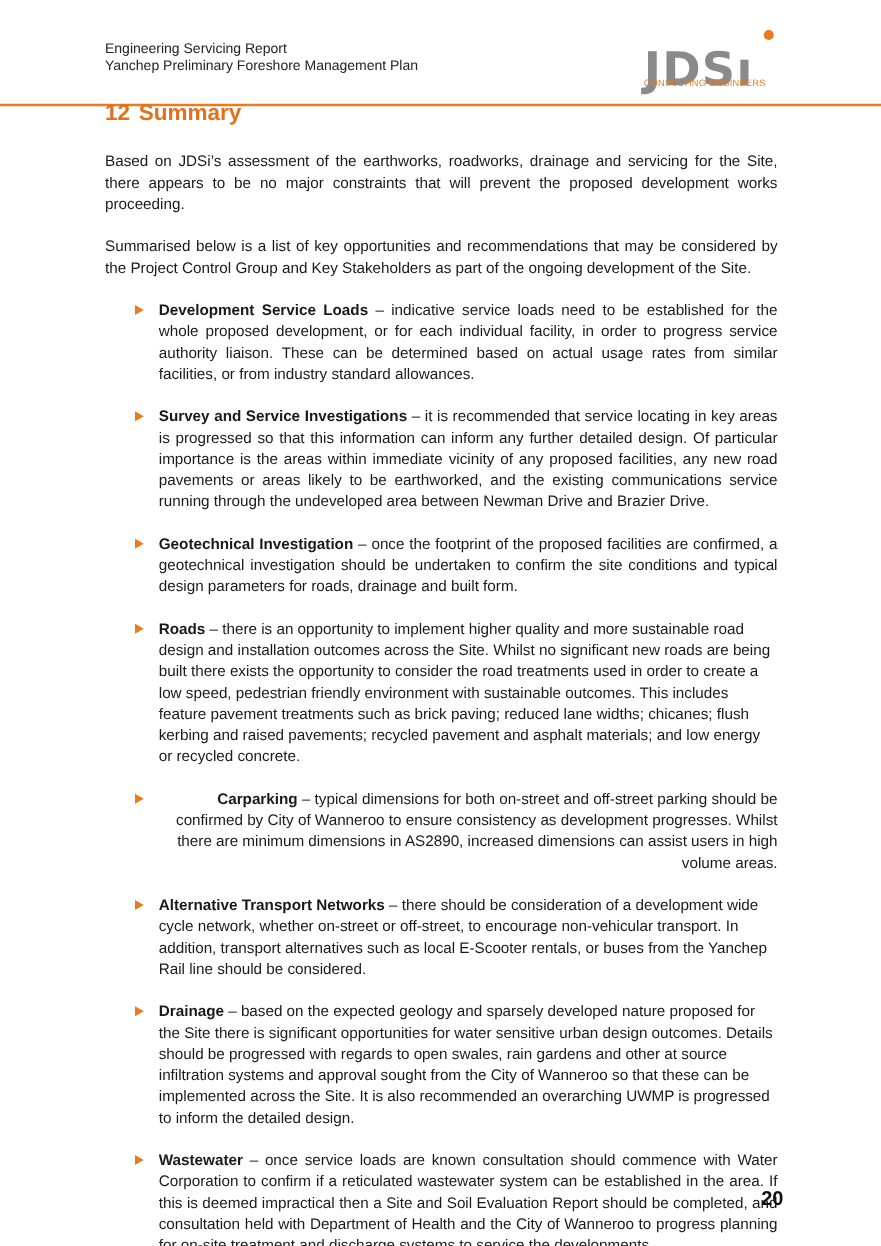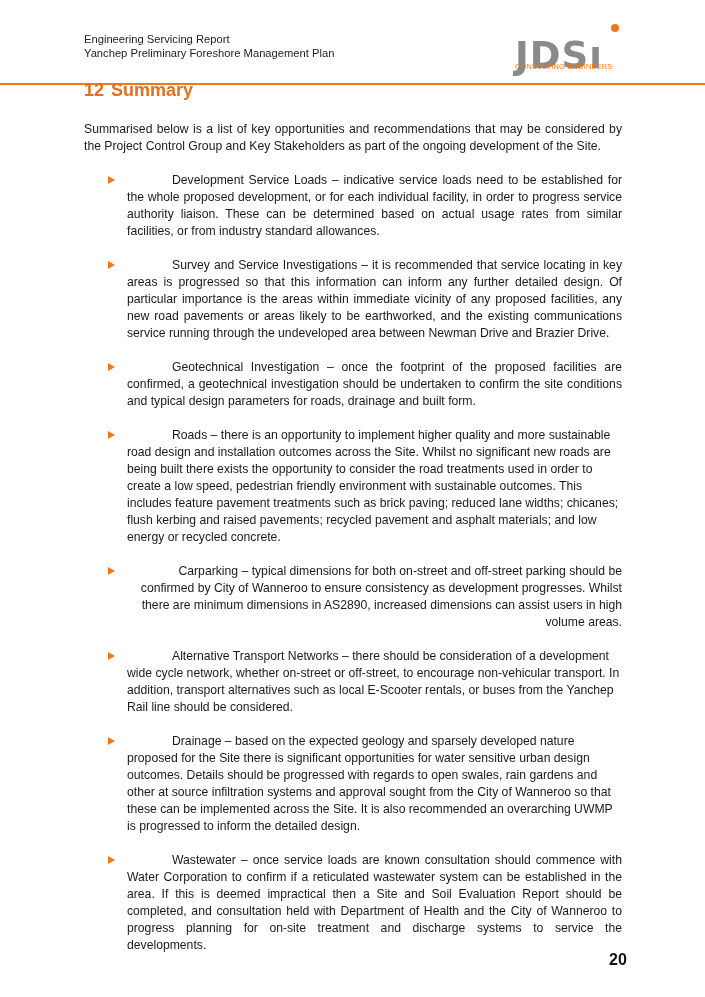--- a/index.html
+++ b/index.html
@@ -42,6 +42,7 @@
 <h1>12  Summary</h1>
 
 <div class="body">
+  <p>Based on JDSi’s assessment of the earthworks, roadworks, drainage and servicing for the Site, there appears to be no major constraints that will prevent the proposed development works proceeding.</p>
   <p>Summarised below is a list of key opportunities and recommendations that may be considered by the Project Control Group and Key Stakeholders as part of the ongoing development of the Site.</p>
   <ul class="items">
     <li><span class="bullet"></span><span class="term">Development Service Loads</span><span> – indicative service loads need to be established for the whole proposed development, or for each individual facility, in order to progress service authority liaison. These can be determined based on actual usage rates from similar facilities, or from industry standard allowances.</span></li>

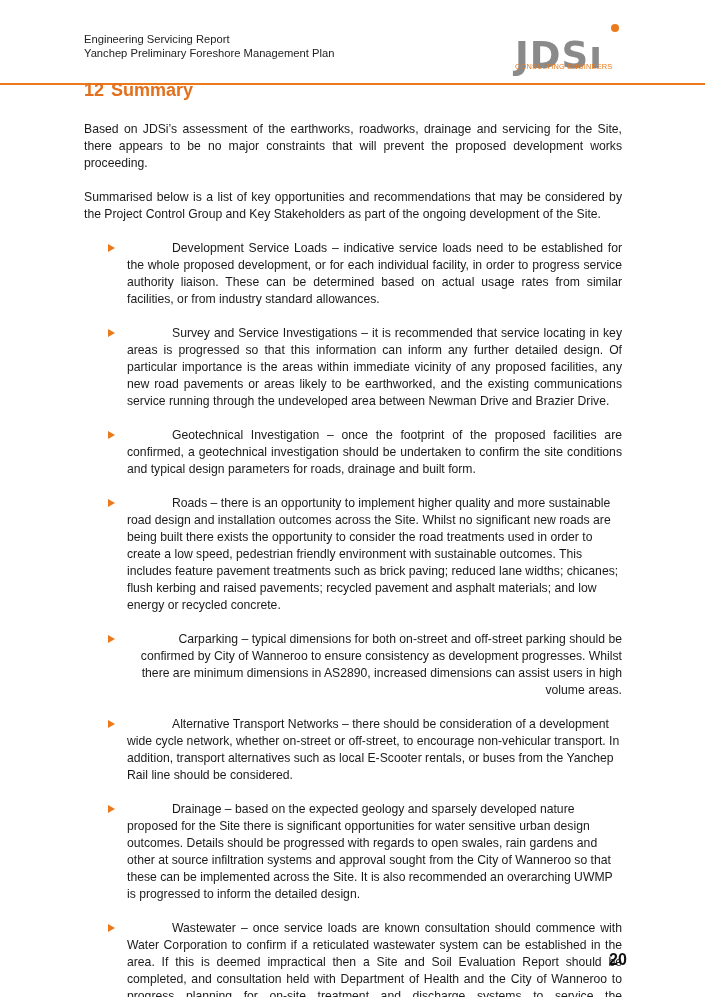--- a/index.html
+++ b/index.html
@@ -20,7 +20,7 @@
   ul.items li { position: relative; padding-left: 43px; margin-bottom: 17px; text-align: justify; }
   ul.items li .bullet { position: absolute; left: 24px; top: 4px; width: 0; height: 0;
         border-top: 4.5px solid transparent; border-bottom: 4.5px solid transparent; border-left: 7px solid #ec7a1c; }
-  ul.items li .term { font-weight: normal; margin-left: 45px; }
+  ul.items li .term { font-weight: bold; }
   .page-num { position: absolute; left: 609px; top: 951px; font-size: 16px; font-weight: bold; color: #111; }
 </style>
 </head>

